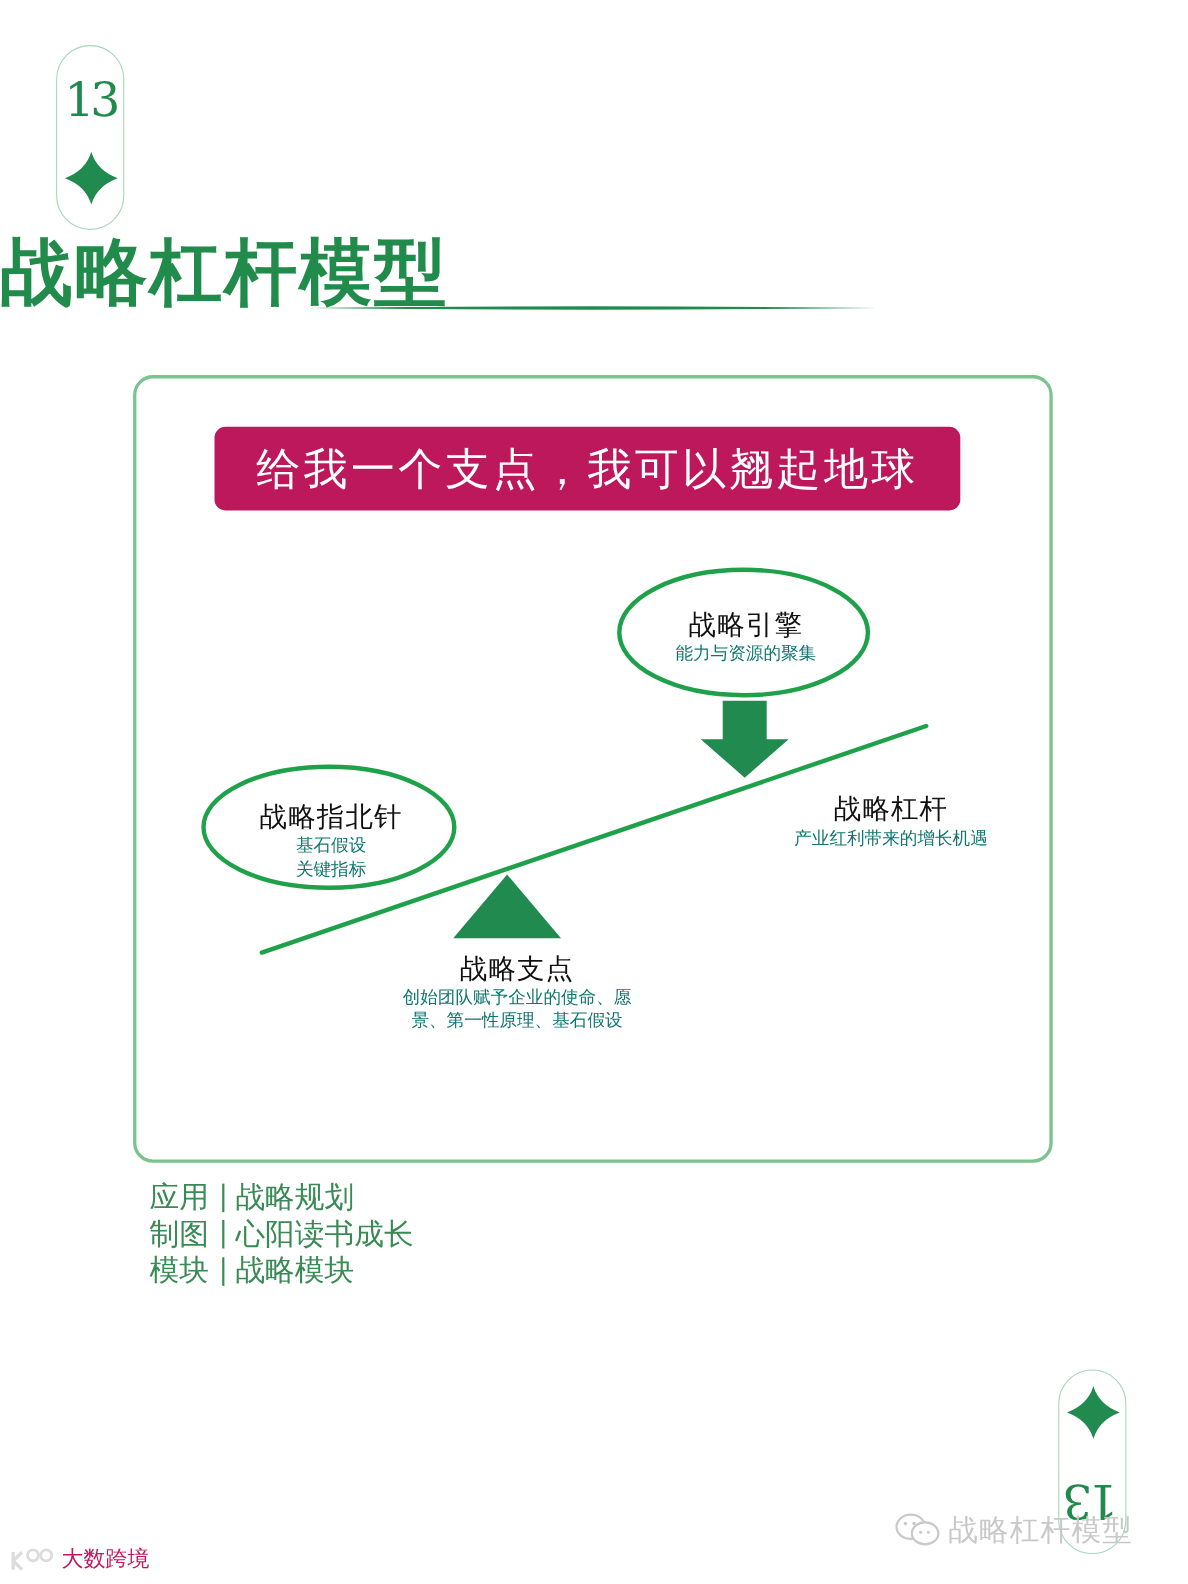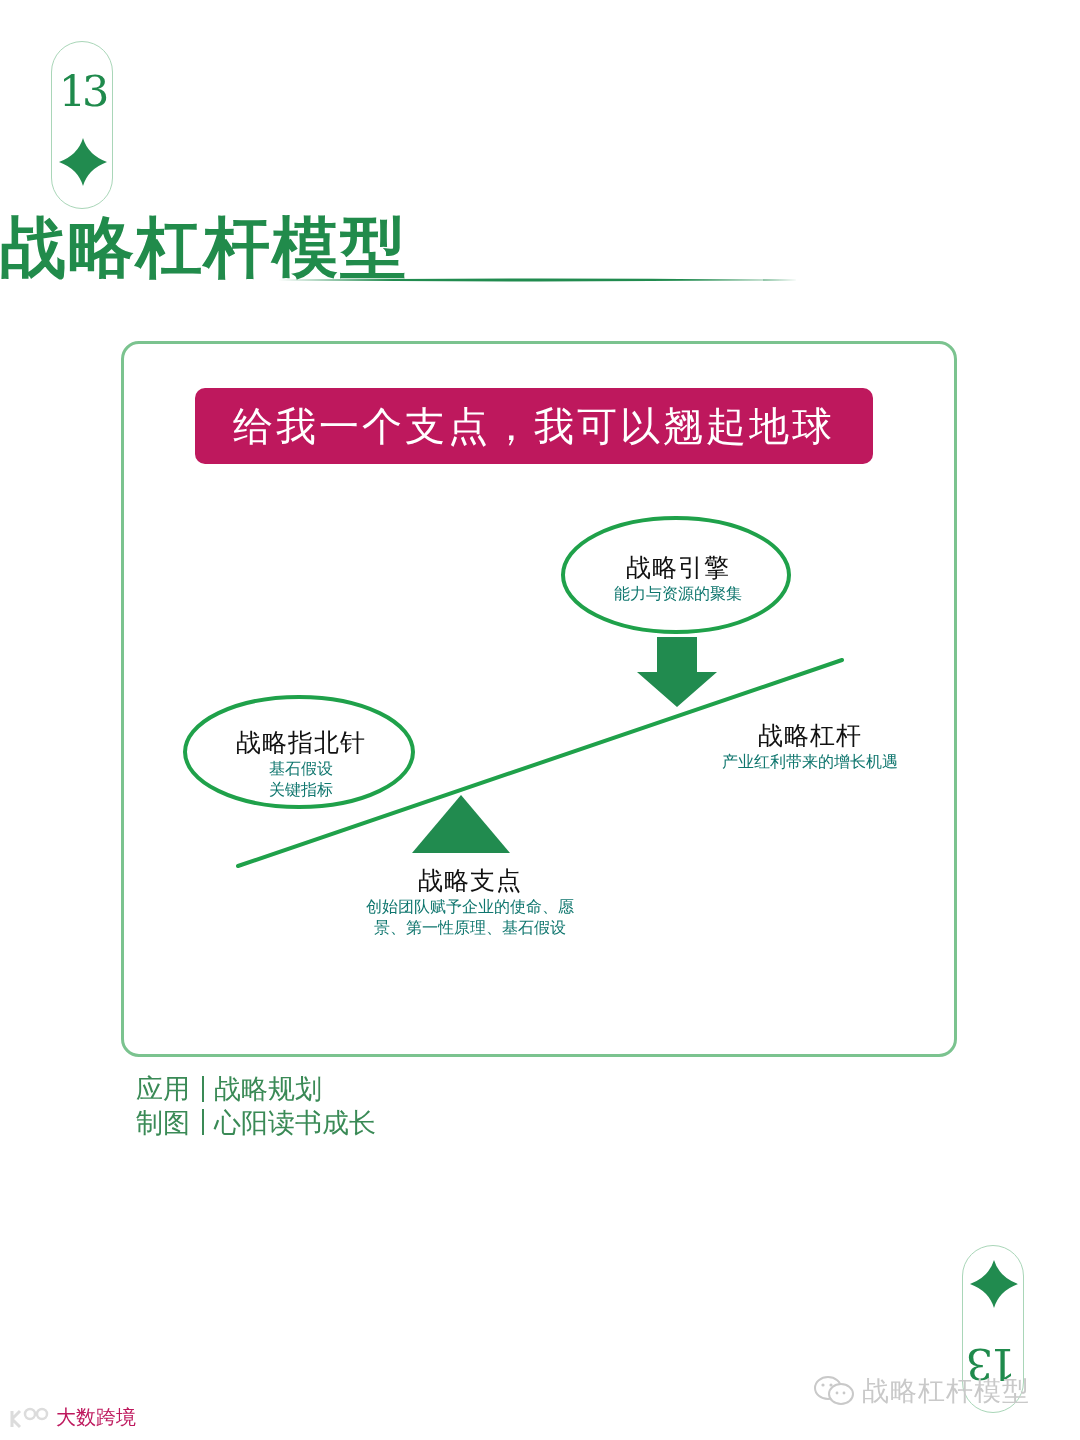--- a/index.html
+++ b/index.html
@@ -143,6 +143,11 @@
     <span class="info-sep"></span>
     <span>心阳读书成长</span>
   </div>
+  <div class="info-row">
+    <span>模块</span>
+    <span class="info-sep"></span>
+    <span>战略模块</span>
+  </div>
 </div>
 
 <div class="badge badge-bottom">

